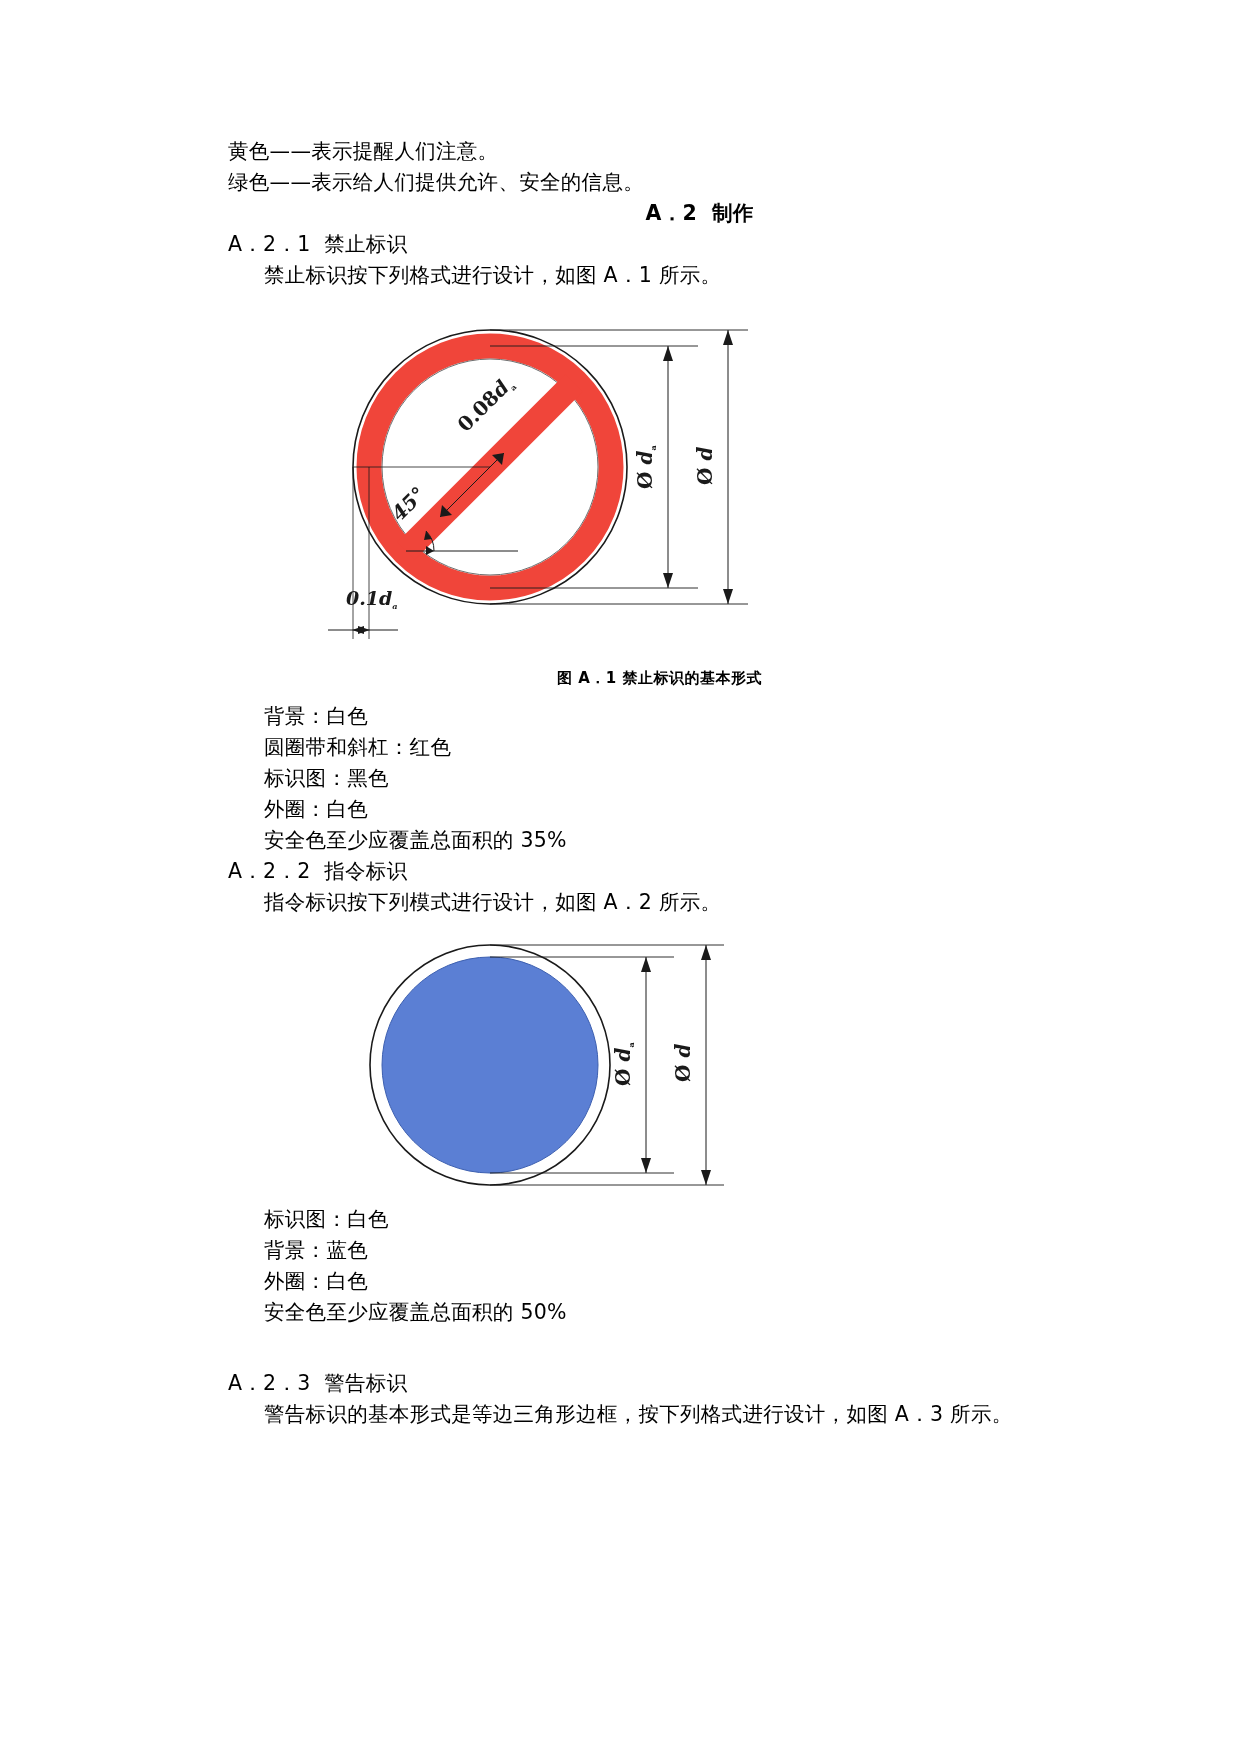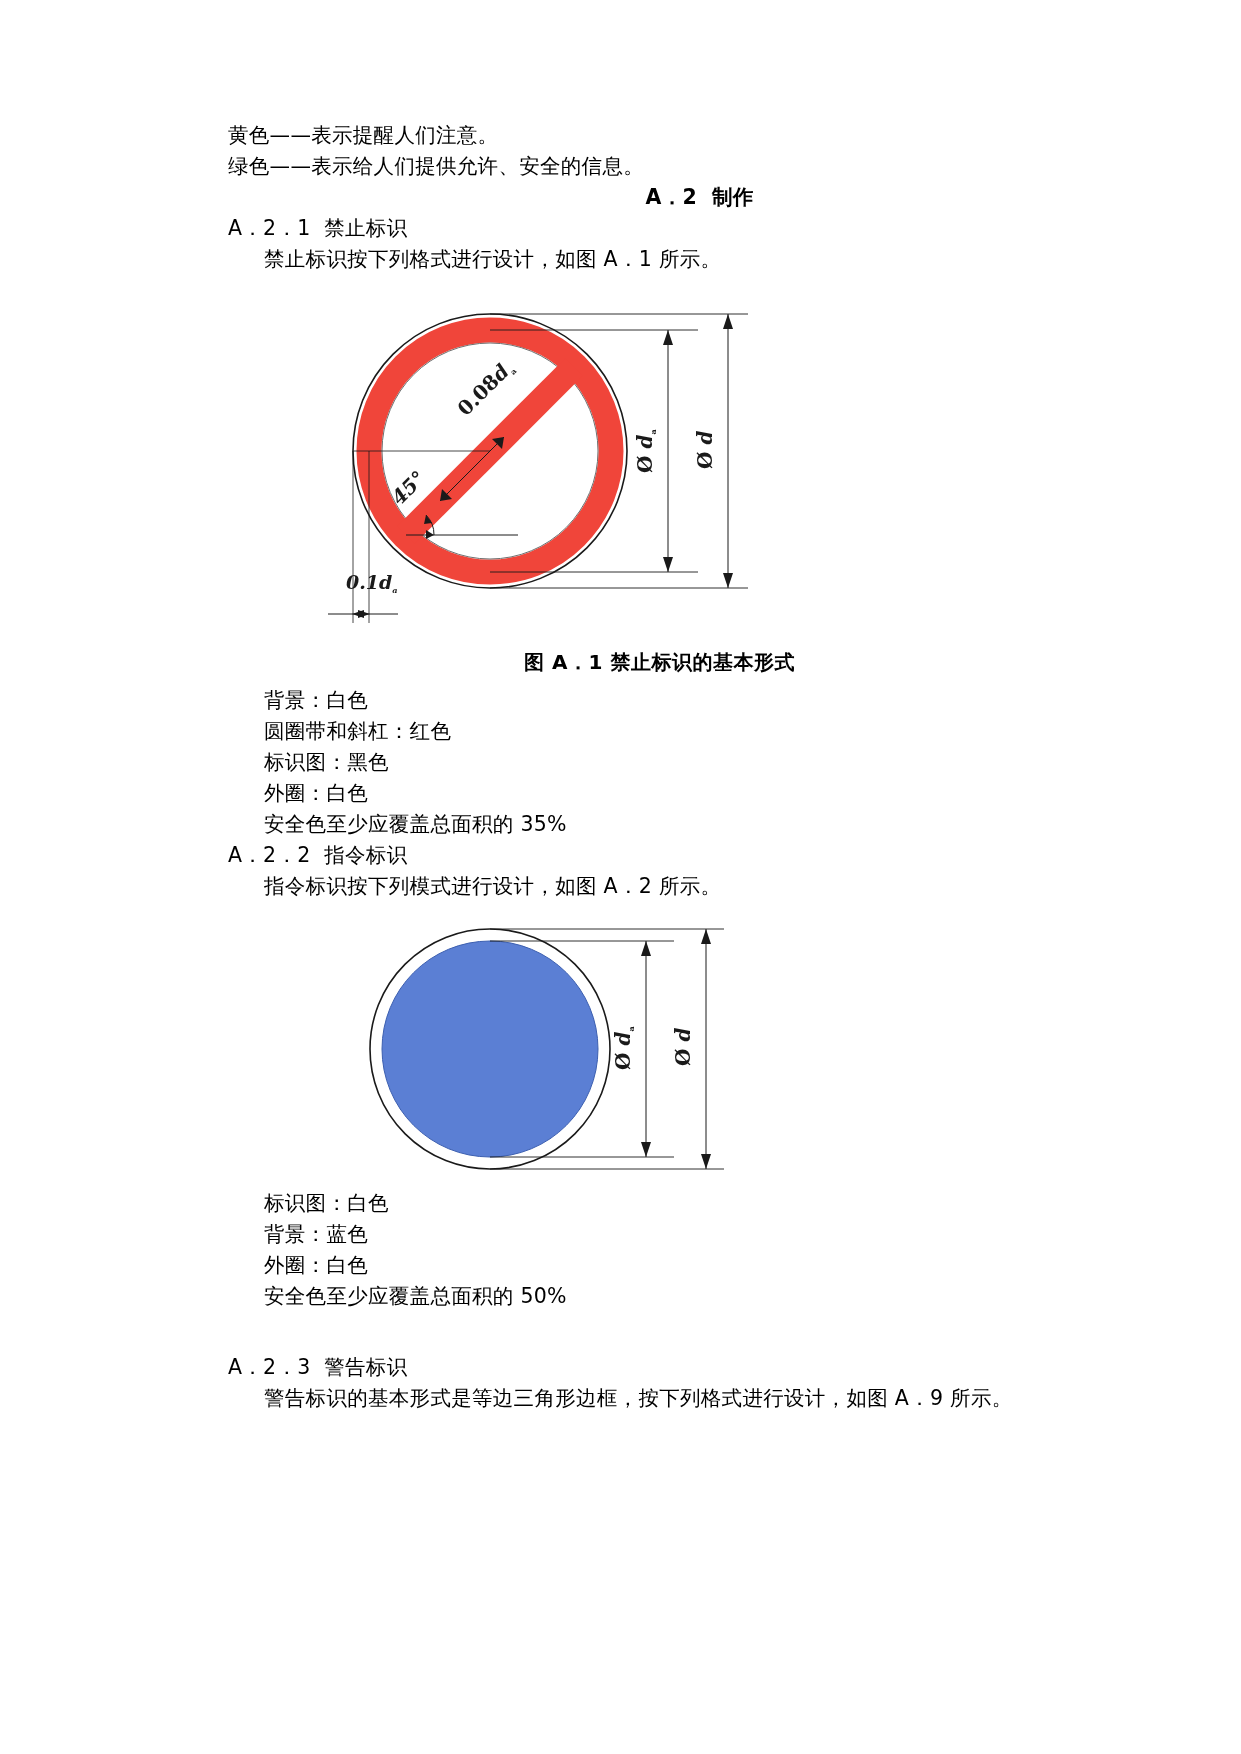--- a/index.html
+++ b/index.html
@@ -17,7 +17,7 @@
   }
   .page {
     position: absolute;
-    left: 0; top: 0;
+    left: 0; top: 16px;
     width: 1241px;
     height: 1716px;
     box-sizing: border-box;

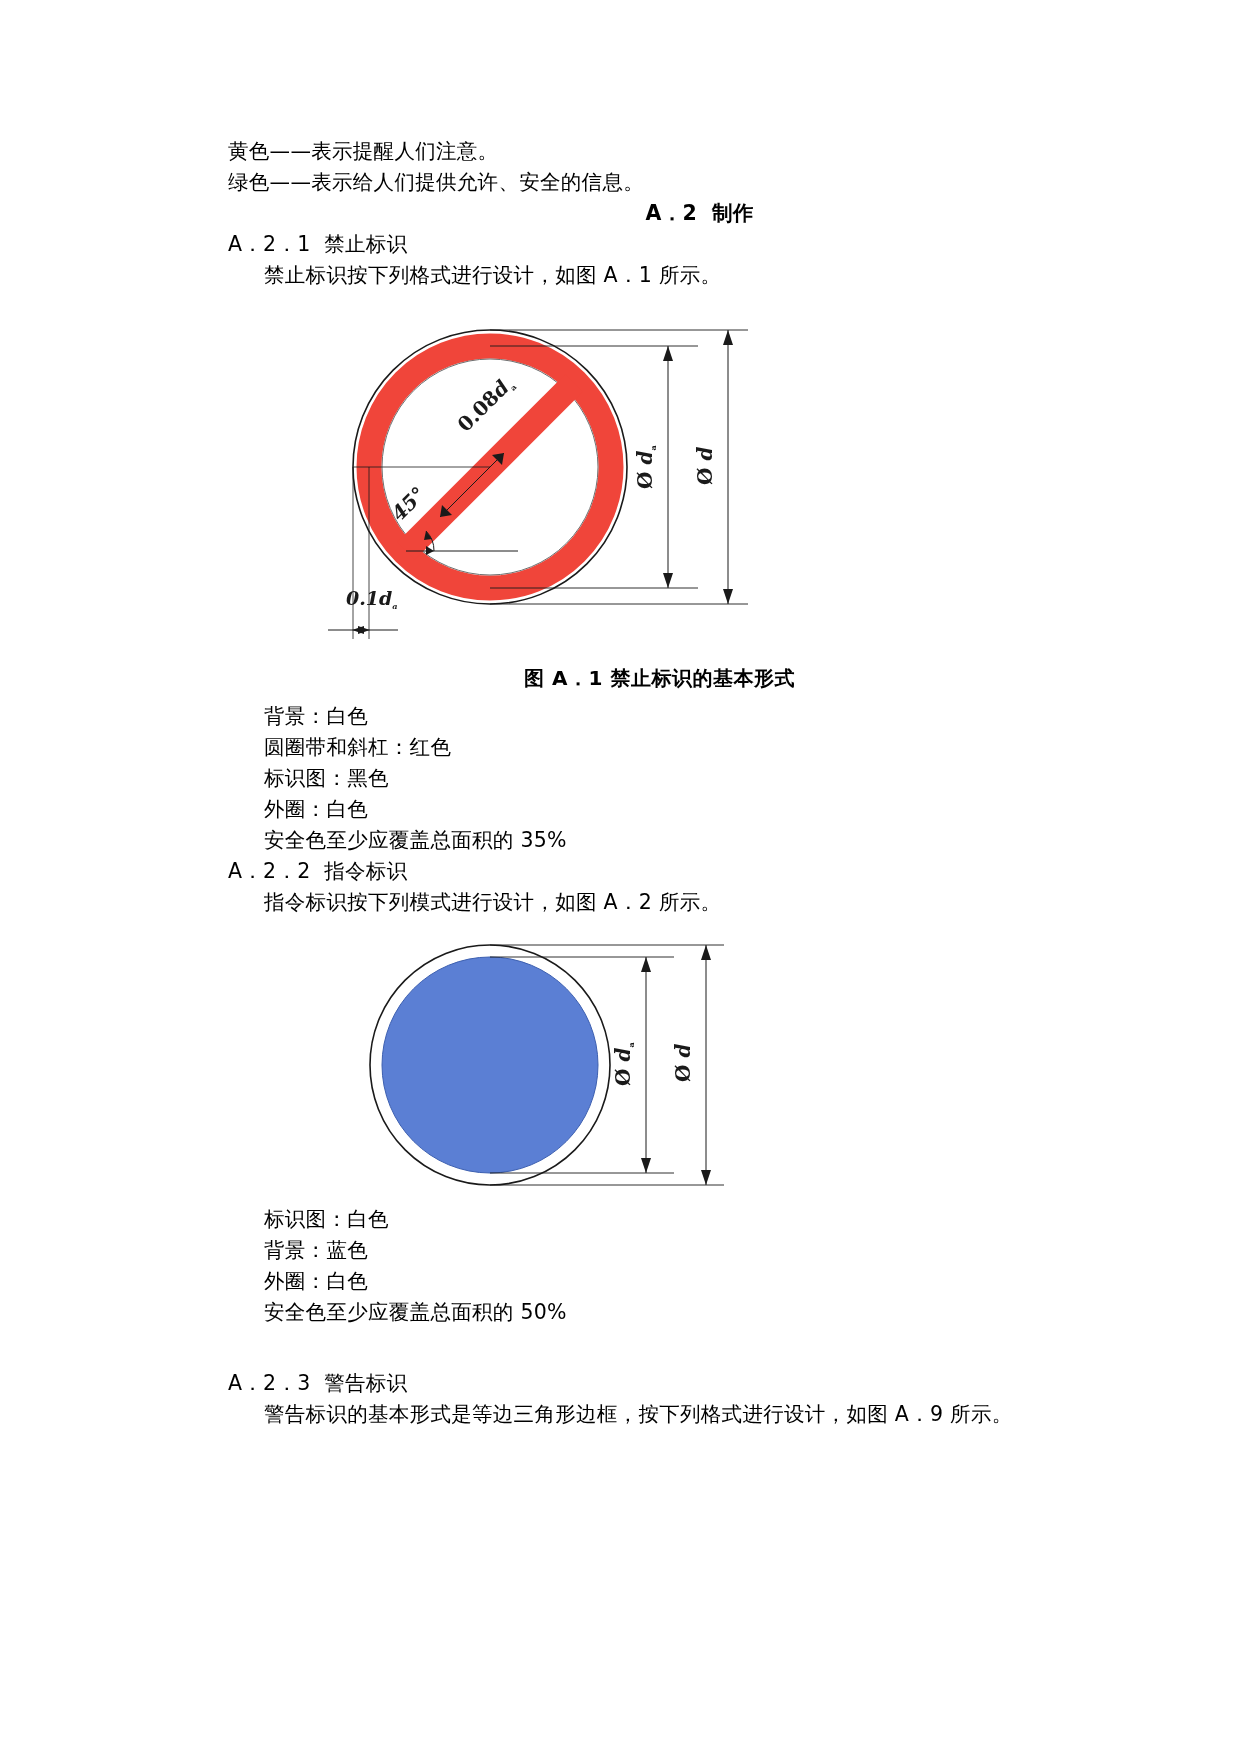--- a/index.html
+++ b/index.html
@@ -37,7 +37,7 @@
   .figcap {
     text-align: center;
     font-weight: bold;
-    font-size: 20px;
+    font-size: 15px;
     line-height: 30px;
     letter-spacing: 0.5px;
     margin: 6px 0 8px 0;

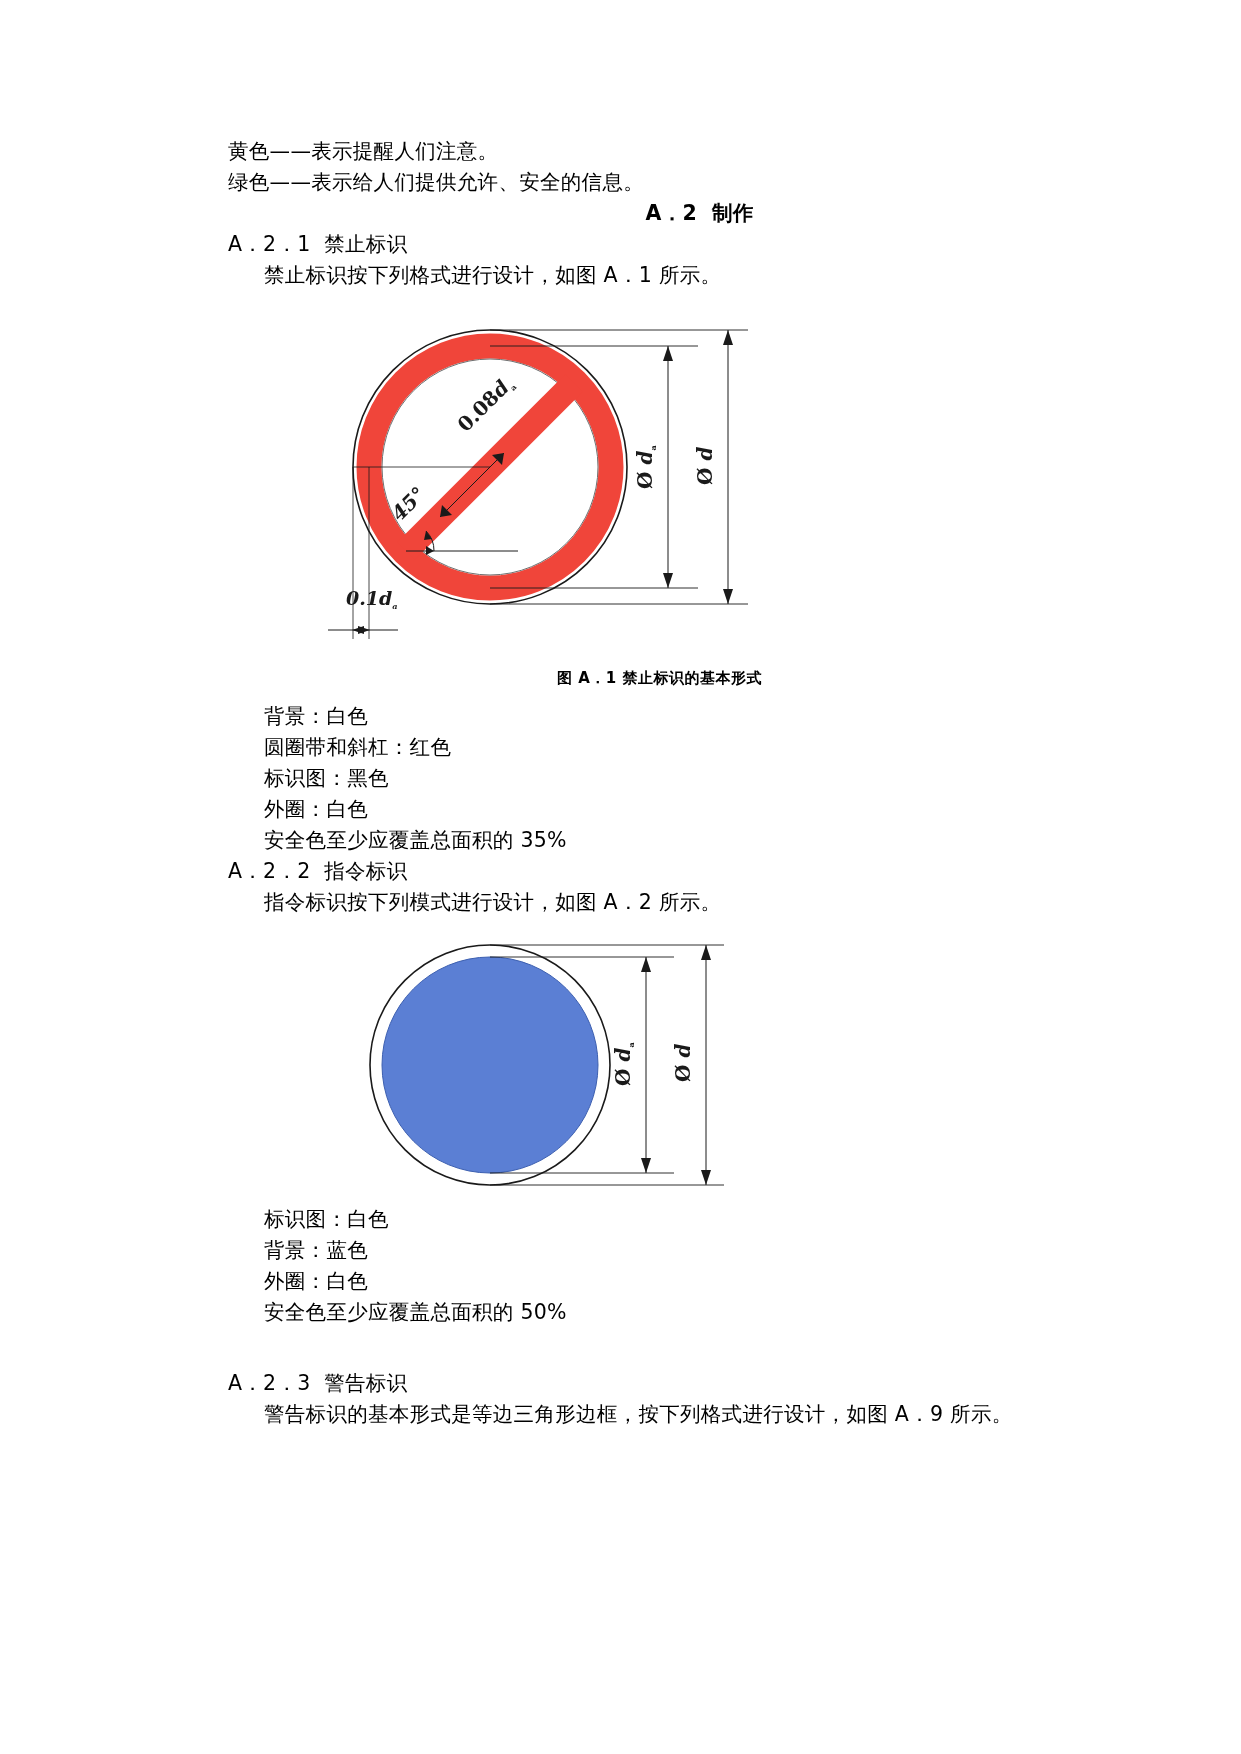--- a/index.html
+++ b/index.html
@@ -174,7 +174,7 @@
   <div class="spacer-lg"></div>
 
   <div class="line">A．2．3  警告标识</div>
-  <div class="line indent-1">警告标识的基本形式是等边三角形边框，按下列格式进行设计，如图 A．9 所示。</div>
+  <div class="line indent-1">警告标识的基本形式是等边三角形边框，按下列格式进行设计，如图 A．3 所示。</div>
 
 </div>
 

